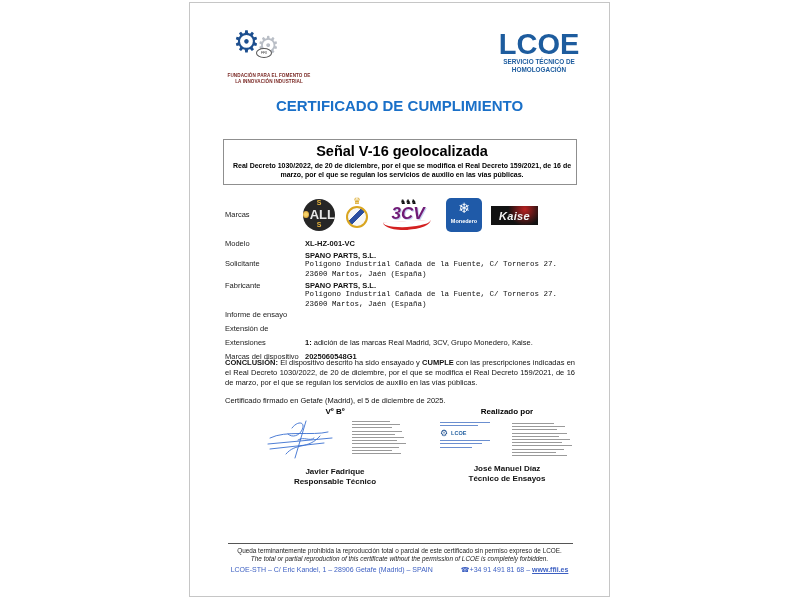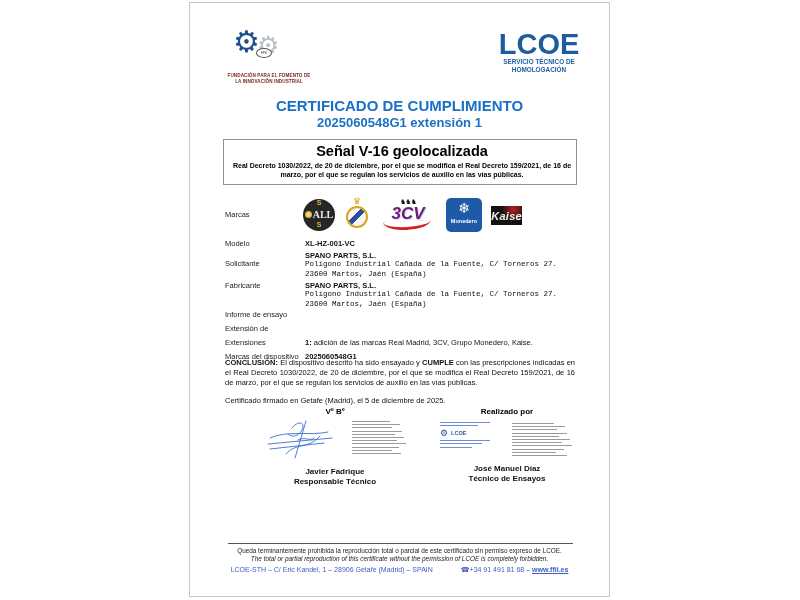--- a/index.html
+++ b/index.html
@@ -111,7 +111,6 @@
 
   <div class="title">
     <div class="title-l1">CERTIFICADO DE CUMPLIMIENTO</div>
-    <div class="title-l2">2025060548G1 extensión 1</div>
   </div>
 
   <div class="pbox">

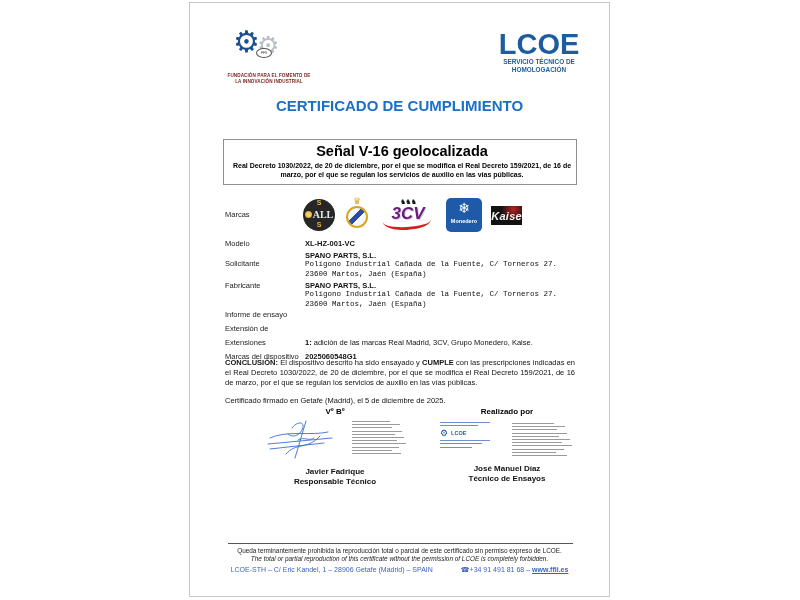--- a/index.html
+++ b/index.html
@@ -41,7 +41,7 @@
   .sos-top,.sos-bot{display:block;font-size:7px;font-weight:bold;color:#e6b33c;line-height:8px;}
   .sos-mid{display:flex;align-items:center;justify-content:center;gap:1px;height:14px;}
   .sos-dot{width:7px;height:7px;border-radius:50%;background:radial-gradient(circle,#f5d26a 30%,#c8881c 100%);}
-  .sos-all{font-size:10px;font-weight:bold;color:#e8e8e8;font-family:Liberation Serif, serif;}
+  .sos-all{font-size:13px;font-weight:bold;color:#e8e8e8;}
   .rm{width:26px;height:36px;text-align:center;position:relative;}
   .rm-crown{font-size:9px;line-height:9px;color:#d9a520;}
   .rm-badge{width:22px;height:22px;border-radius:50%;border:2px solid #d9a520;margin:0 auto;box-sizing:border-box;

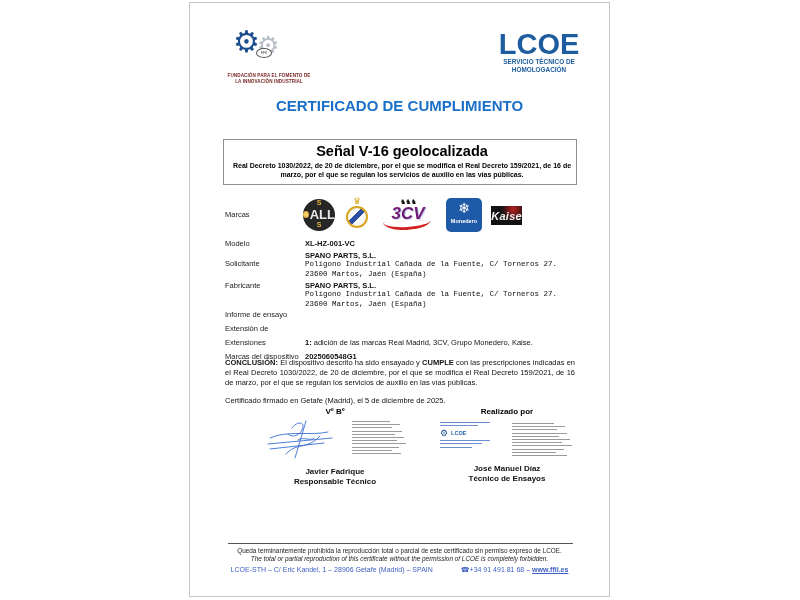--- a/index.html
+++ b/index.html
@@ -55,7 +55,7 @@
   .mon{width:36px;height:34px;background:#1f5aa8;border-radius:5px;text-align:center;}
   .mon-flake{font-size:14px;line-height:20px;color:#fff;display:block;}
   .mon-text{font-size:5.5px;font-weight:bold;color:#fff;line-height:6px;display:block;}
-  .kai{width:31px;height:19px;background:#121212;position:relative;text-align:right;
+  .kai{width:47px;height:19px;background:#121212;position:relative;text-align:center;
     background-image:radial-gradient(circle at 72% 18%,rgba(215,35,35,0.85),rgba(215,35,35,0) 45%);}
   .kai-text{font-size:11px;font-weight:bold;font-style:italic;color:#f2f2f2;line-height:19px;letter-spacing:0.3px;}
   

